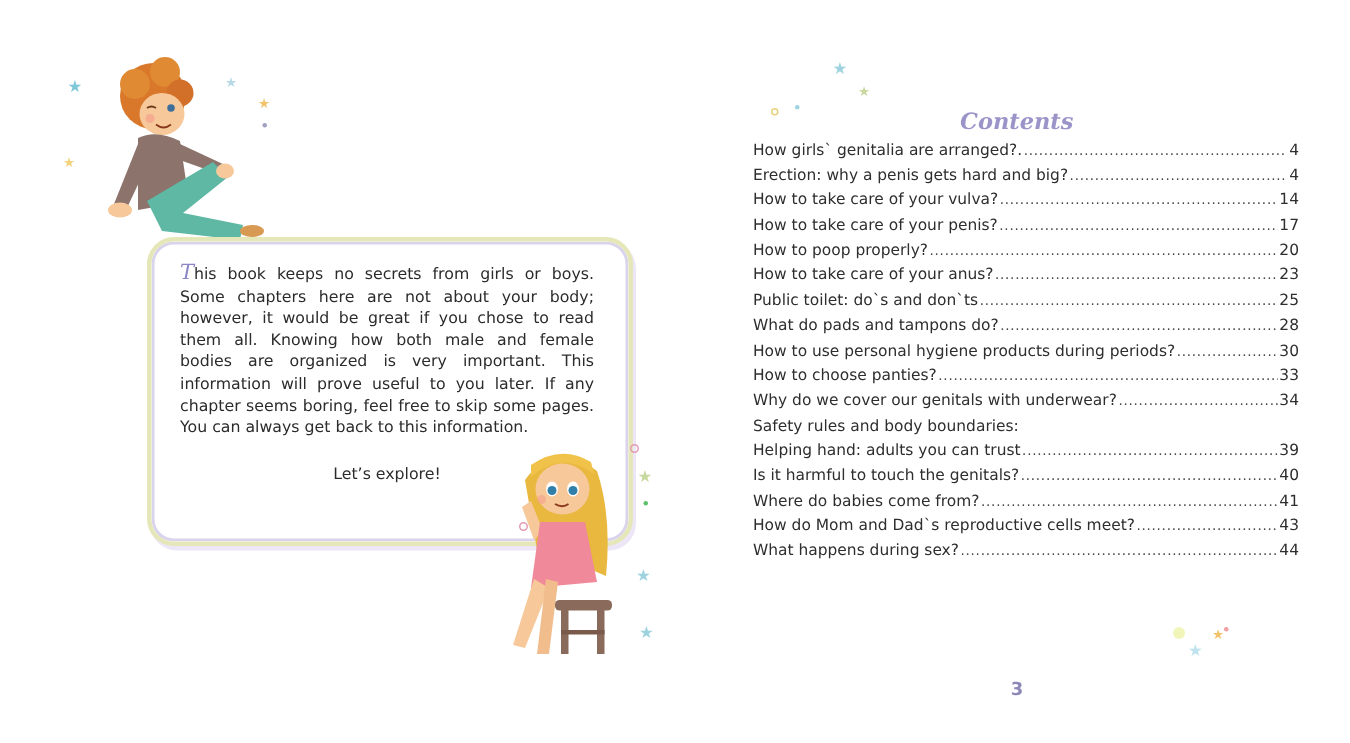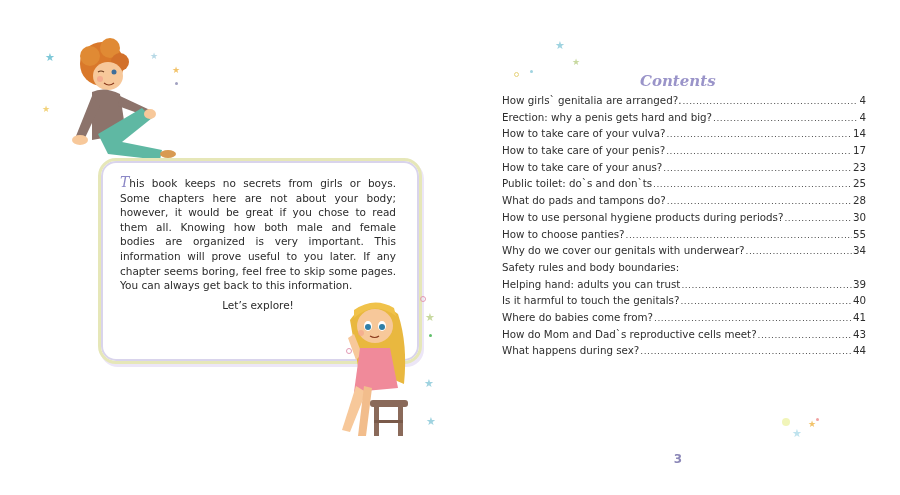--- a/index.html
+++ b/index.html
@@ -151,6 +151,11 @@
         <span class="toc-page">17</span>
       </div>
     <div class="toc-row">
+        <span class="toc-title">How to poop properly?</span>
+        <span class="toc-dots"></span>
+        <span class="toc-page">20</span>
+      </div>
+    <div class="toc-row">
         <span class="toc-title">How to take care of your anus?</span>
         <span class="toc-dots"></span>
         <span class="toc-page">23</span>

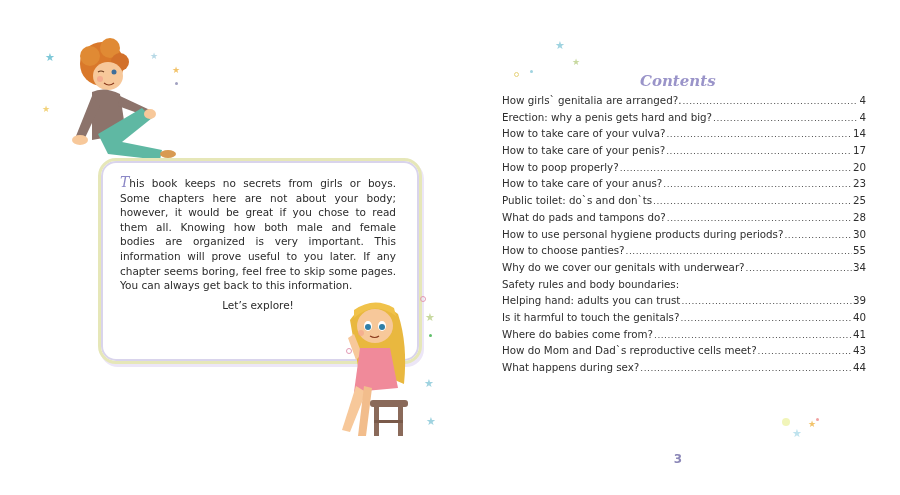--- a/index.html
+++ b/index.html
@@ -178,7 +178,7 @@
     <div class="toc-row">
         <span class="toc-title">How to choose panties?</span>
         <span class="toc-dots"></span>
-        <span class="toc-page">55</span>
+        <span class="toc-page">33</span>
       </div>
     <div class="toc-row">
         <span class="toc-title">Why do we cover our genitals with underwear?</span>

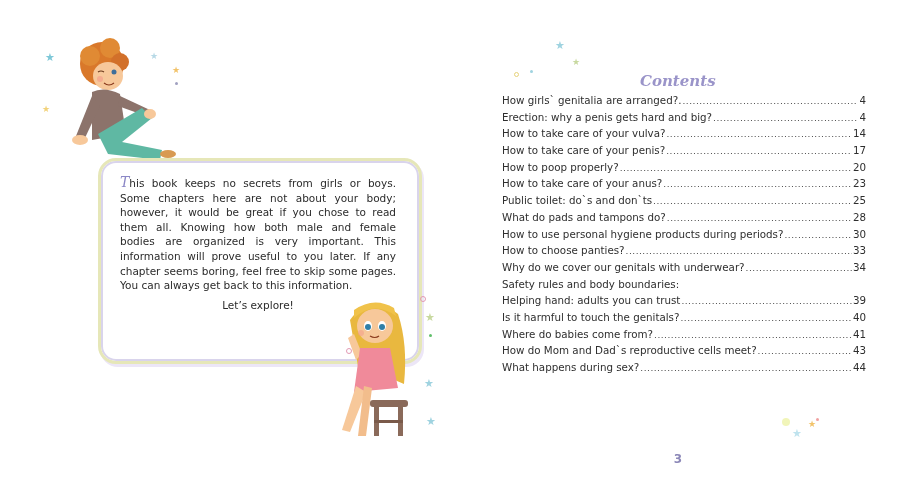--- a/index.html
+++ b/index.html
@@ -23,7 +23,7 @@
     font-size: 10.5px; line-height: 14.6px; text-align: justify; color: #2b2b2b;
   }
   .dropcap { color: #8b87c6; font-family: "DejaVu Serif", serif; font-style: italic; font-size: 14px; }
-  .intro-closing { text-align: center; display: block; margin-top: 5px; }
+  .intro-closing { text-align: center; display: block; margin-top: 16px; }
 
   
   .contents-title {

